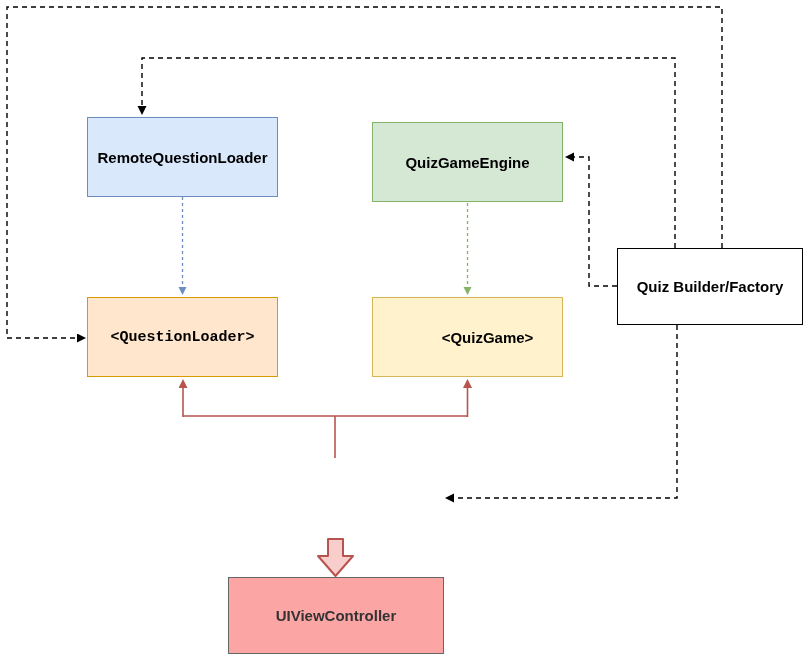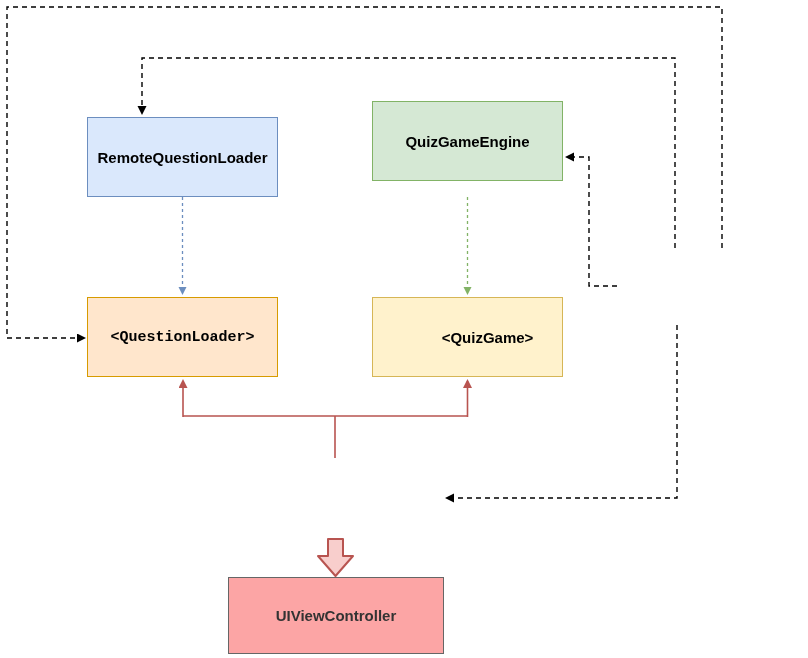--- a/index.html
+++ b/index.html
@@ -29,7 +29,7 @@
   .node span { padding: 0 6px; }
 
   .n-remote  { left: 87px;  top: 117px; width: 191px; height: 80px; background: #dae8fc; border-color: #6c8ebf; }
-  .n-engine  { left: 372px; top: 101px; width: 191px; height: 80px; background: #d5e8d4; border-color: #82b366; }
+  .n-engine  { left: 372px; top: 122px; width: 191px; height: 80px; background: #d5e8d4; border-color: #82b366; }
   .n-builder { left: 617px; top: 248px; width: 186px; height: 77px; background: #ffffff; border-color: #000000; }
   .n-qloader { left: 87px;  top: 297px; width: 191px; height: 80px; background: #ffe6cc; border-color: #d79b00; }
   .n-qgame   { left: 372px; top: 297px; width: 191px; height: 80px; background: #fff2cc; border-color: #d6b656; }

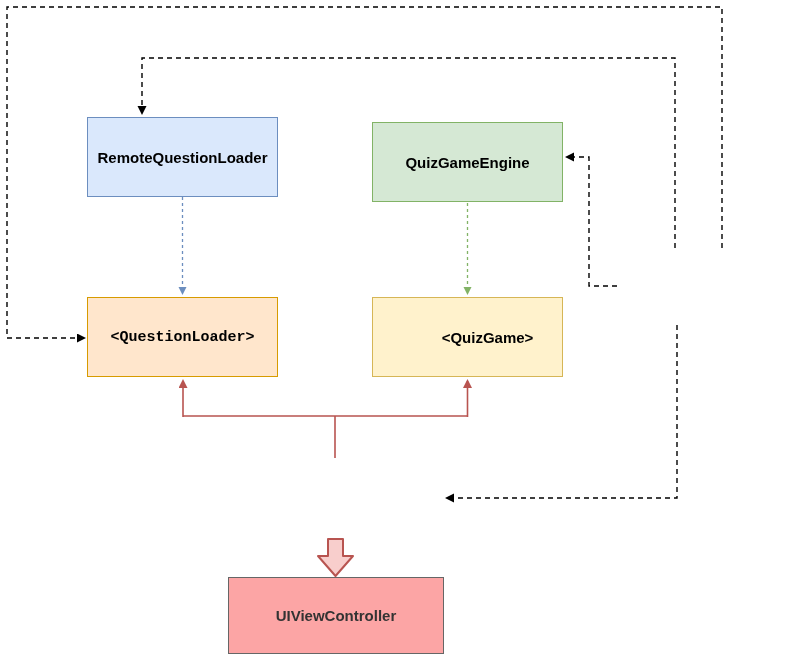--- a/index.html
+++ b/index.html
@@ -84,6 +84,9 @@
     <span>QuizGameEngine</span>
   </div>
 
+  <div class="node n-builder" style="background: rgb(255, 255, 255); border-color: rgb(0, 0, 0);">
+    <span>Quiz Builder/Factory</span>
+  </div>
 
   <div class="node n-qloader" style="background: rgb(255, 230, 204); border-color: rgb(215, 155, 0); font-family: Liberation Mono, monospace;">
     <span>&lt;QuestionLoader&gt;</span>

